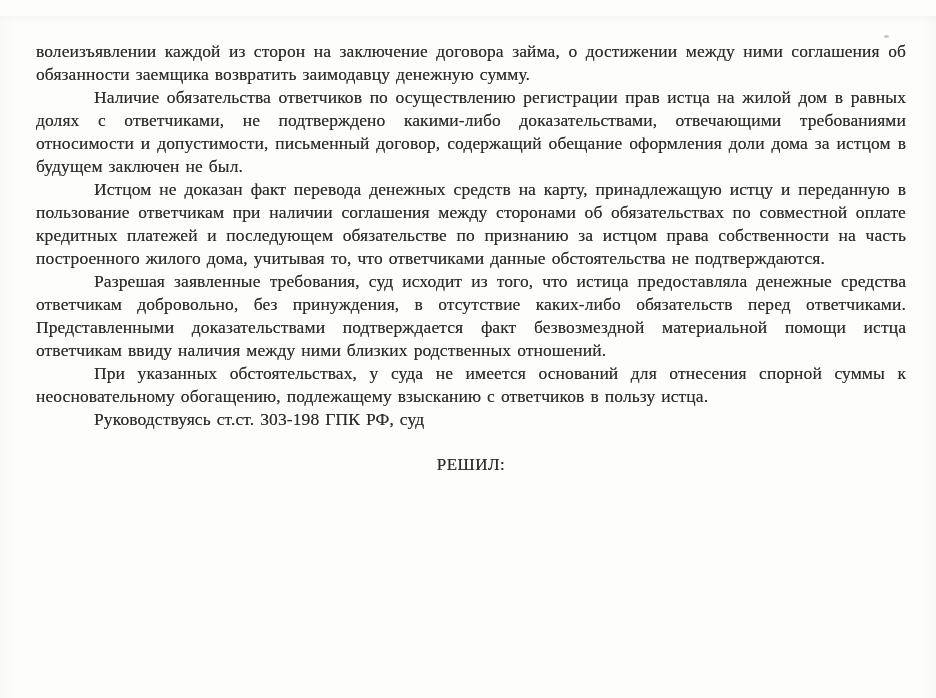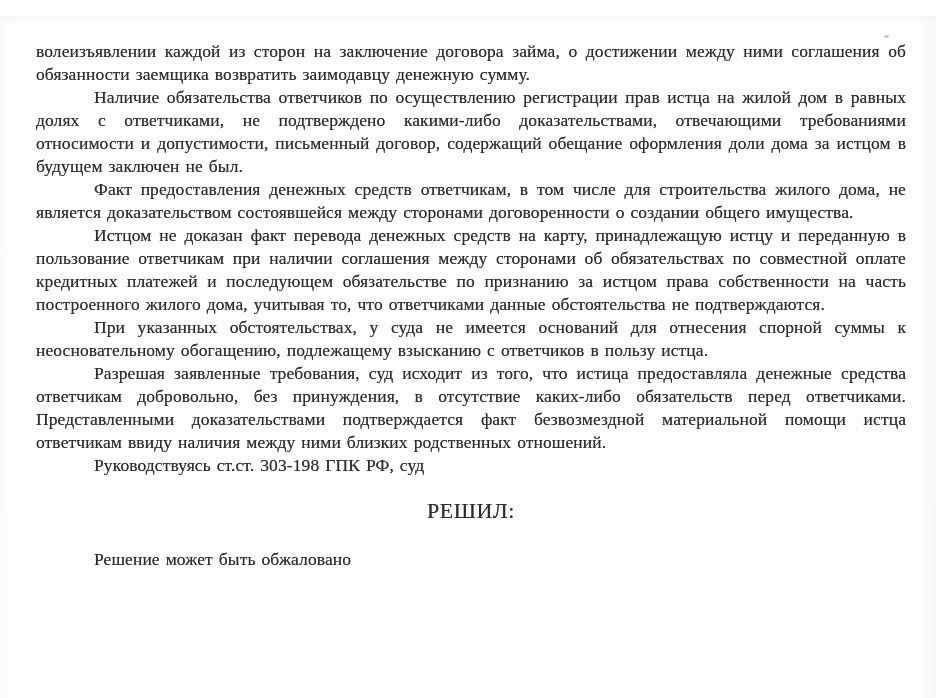--- a/index.html
+++ b/index.html
@@ -71,7 +71,6 @@
 
   <p class="para">Наличие обязательства ответчиков по осуществлению регистрации прав истца на жилой дом в равных долях с ответчиками, не подтверждено какими-либо доказательствами, отвечающими требованиями относимости и допустимости, письменный договор, содержащий обещание оформления доли дома за истцом в будущем заключен не был.</p>
 
-  <p class="para">Факт предоставления денежных средств ответчикам, в том числе для строительства жилого дома, не является доказательством состоявшейся между сторонами договоренности о создании общего имущества.</p>
 
   <p class="para">Истцом не доказан факт перевода денежных средств на карту, принадлежащую истцу и переданную в пользование ответчикам при наличии соглашения между сторонами об обязательствах по совместной оплате кредитных платежей и последующем обязательстве по признанию за истцом права собственности на часть построенного жилого дома, учитывая то, что ответчиками данные обстоятельства не подтверждаются.</p>
 

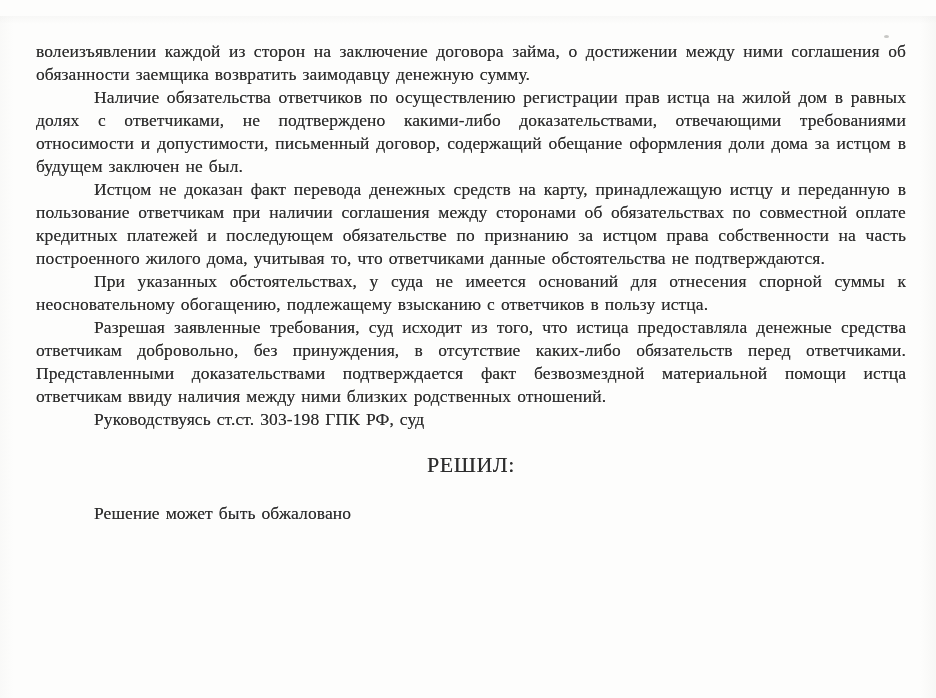--- a/index.html
+++ b/index.html
@@ -74,9 +74,9 @@
 
   <p class="para">Истцом не доказан факт перевода денежных средств на карту, принадлежащую истцу и переданную в пользование ответчикам при наличии соглашения между сторонами об обязательствах по совместной оплате кредитных платежей и последующем обязательстве по признанию за истцом права собственности на часть построенного жилого дома, учитывая то, что ответчиками данные обстоятельства не подтверждаются.</p>
 
+  <p class="para">Разрешая заявленные требования, суд исходит из того, что истица предоставляла денежные средства ответчикам добровольно, без принуждения, в отсутствие каких-либо обязательств перед ответчиками. Представленными доказательствами подтверждается факт безвозмездной материальной помощи истца ответчикам ввиду наличия между ними близких родственных отношений.</p>
+
   <p class="para">При указанных обстоятельствах, у суда не имеется оснований для отнесения спорной суммы к неосновательному обогащению, подлежащему взысканию с ответчиков в пользу истца.</p>
-
-  <p class="para">Разрешая заявленные требования, суд исходит из того, что истица предоставляла денежные средства ответчикам добровольно, без принуждения, в отсутствие каких-либо обязательств перед ответчиками. Представленными доказательствами подтверждается факт безвозмездной материальной помощи истца ответчикам ввиду наличия между ними близких родственных отношений.</p>
 
   <p class="para">Руководствуясь ст.ст. 303-198 ГПК РФ, суд</p>
 

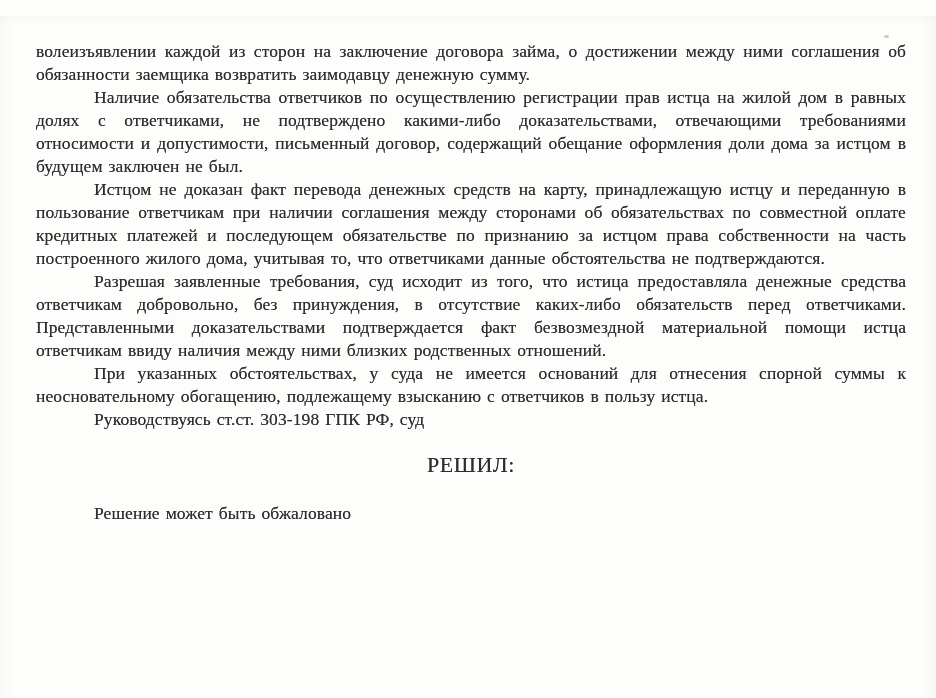--- a/index.html
+++ b/index.html
@@ -43,7 +43,7 @@
   }
   .heading {
     margin: 22px 0 26px 0;
-    font-size: 22px;
+    font-size: 17px;
     line-height: 23px;
     font-weight: normal;
     color: #2d2d2d;

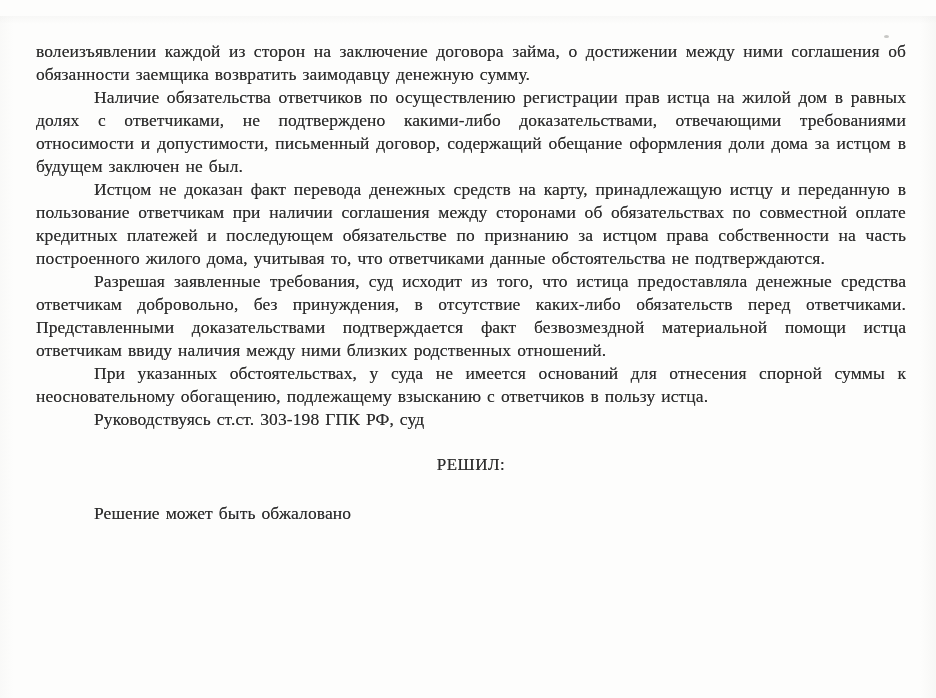--- a/index.html
+++ b/index.html
@@ -83,7 +83,6 @@
   <h2 class="heading">РЕШИЛ:</h2>
 
 
-  <p class="para">Решение может быть обжаловано</p>
 
   <div class="scan-speck"></div>
 

